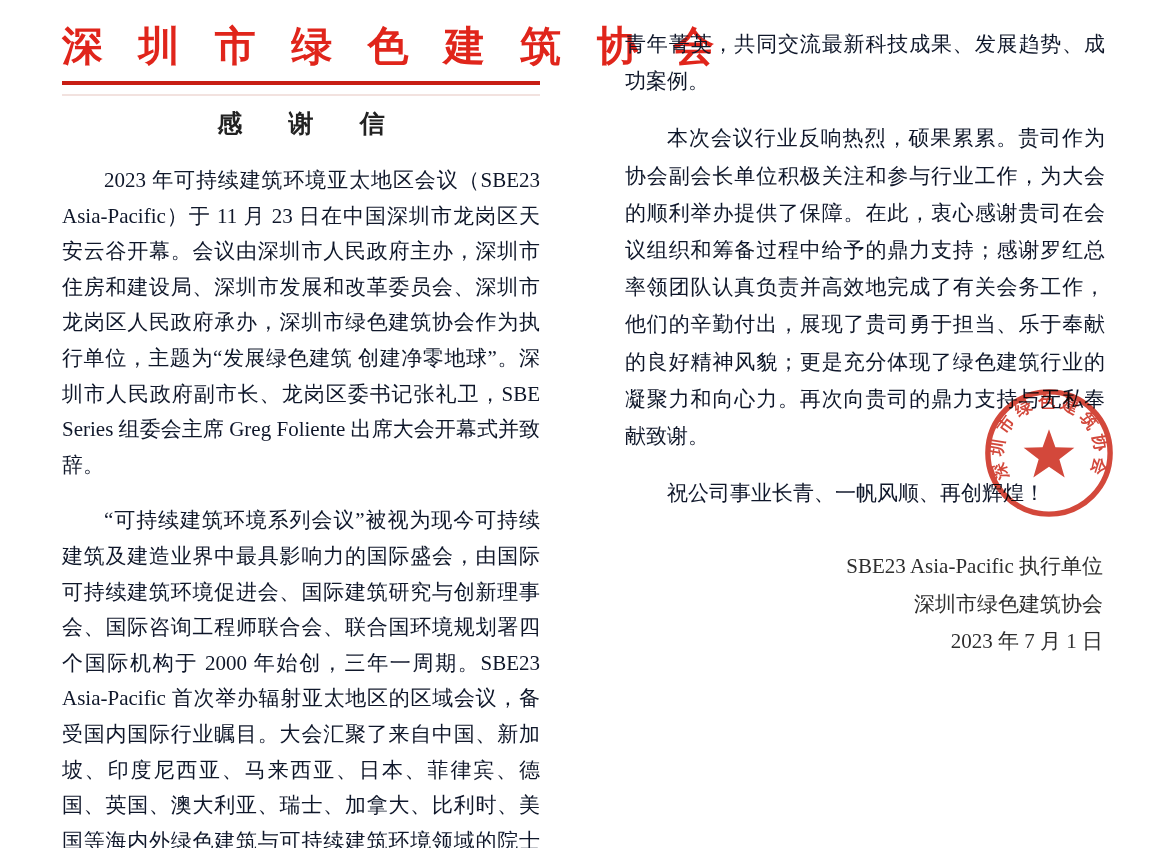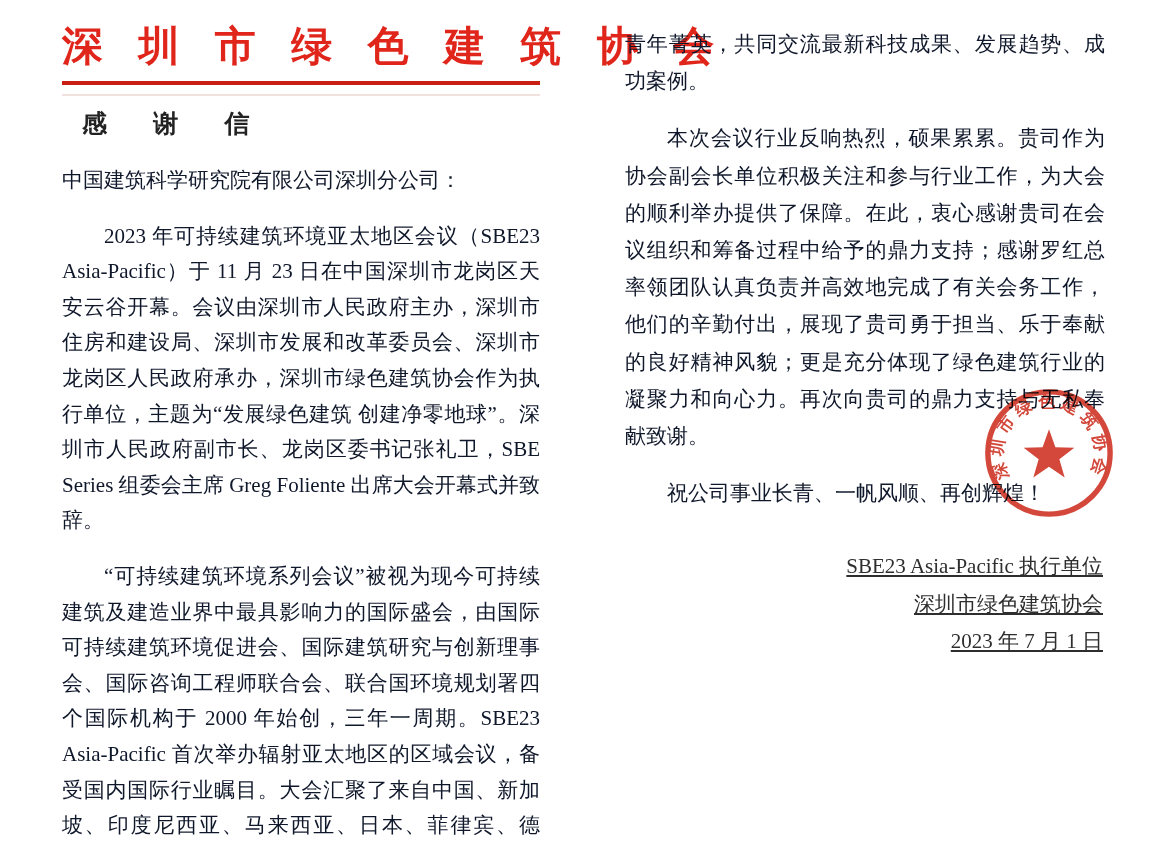--- a/index.html
+++ b/index.html
@@ -44,7 +44,7 @@
 
   .letter-title {
     margin: 13px 0 0 0;
-    text-align: left;
+    text-align: center;
     font-size: 25px;
     font-weight: bold;
     color: #222222;

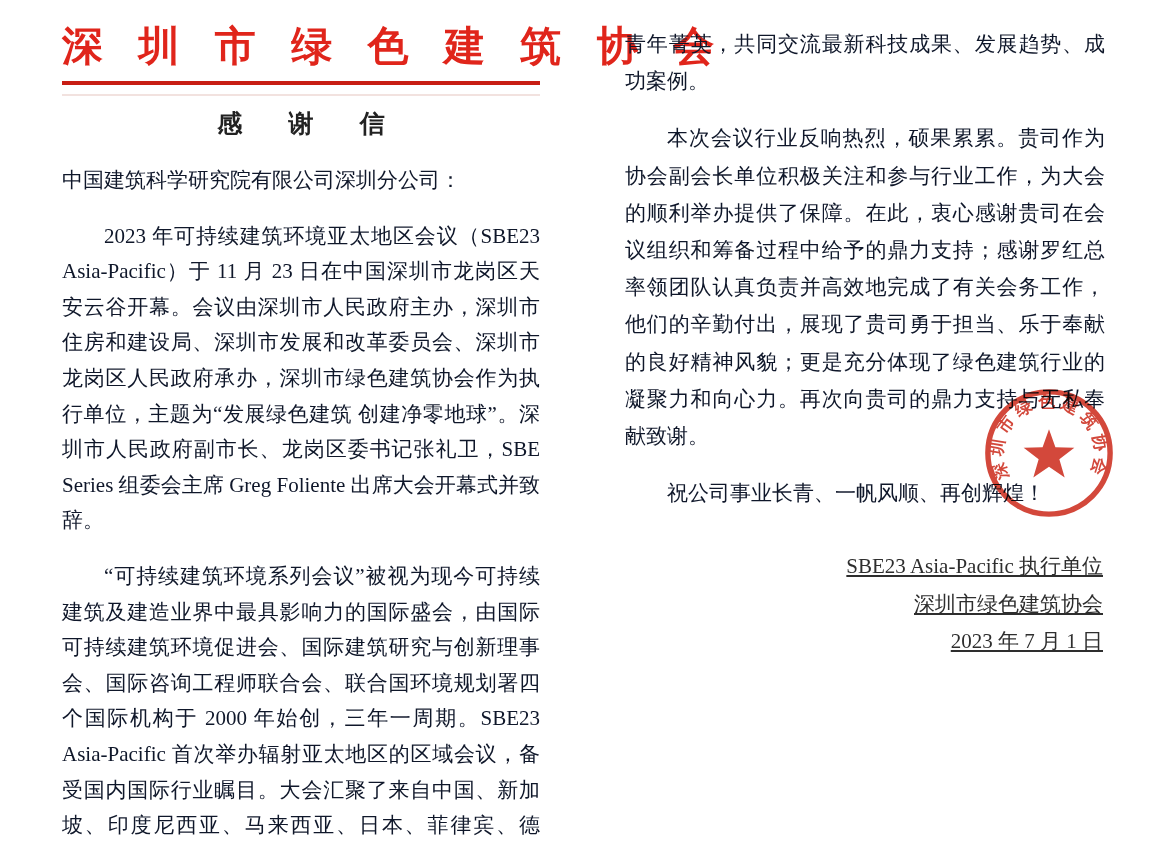--- a/index.html
+++ b/index.html
@@ -115,7 +115,6 @@
     <h1 class="letter-title">感 谢 信</h1>
 
     <div class="body-text">
-      <p>中国建筑科学研究院有限公司深圳分公司：</p>
       <p class="indent">2023 年可持续建筑环境亚太地区会议（SBE23 Asia-Pacific）于 11 月 23 日在中国深圳市龙岗区天安云谷开幕。会议由深圳市人民政府主办，深圳市住房和建设局、深圳市发展和改革委员会、深圳市龙岗区人民政府承办，深圳市绿色建筑协会作为执行单位，主题为“发展绿色建筑 创建净零地球”。深圳市人民政府副市长、龙岗区委书记张礼卫，SBE Series 组委会主席 Greg Foliente 出席大会开幕式并致辞。</p>
       <p class="indent">“可持续建筑环境系列会议”被视为现今可持续建筑及建造业界中最具影响力的国际盛会，由国际可持续建筑环境促进会、国际建筑研究与创新理事会、国际咨询工程师联合会、联合国环境规划署四个国际机构于 2000 年始创，三年一周期。SBE23 Asia-Pacific 首次举办辐射亚太地区的区域会议，备受国内国际行业瞩目。大会汇聚了来自中国、新加坡、印度尼西亚、马来西亚、日本、菲律宾、德国、英国、澳大利亚、瑞士、加拿大、比利时、美国等海内外绿色建筑与可持续建筑环境领域的院士专家、资深学者、行业领袖、</p>
     </div>

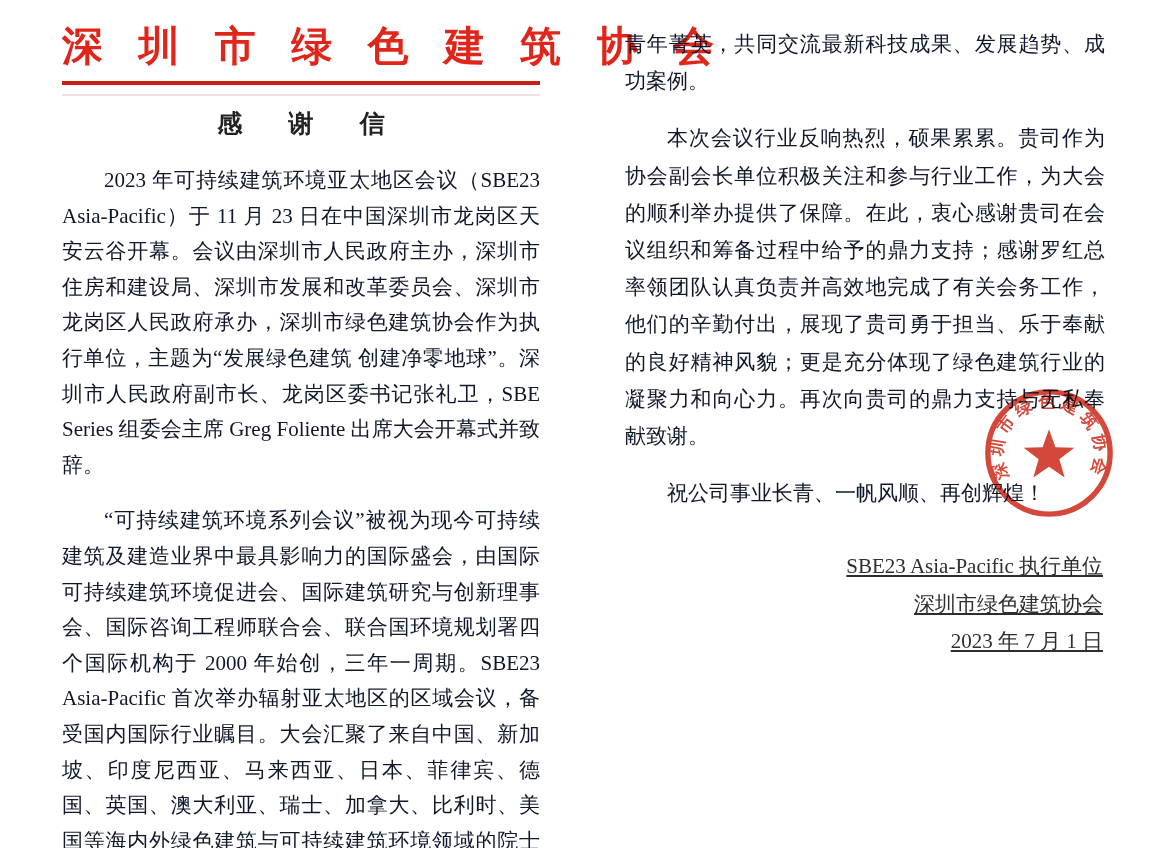--- a/index.html
+++ b/index.html
@@ -78,7 +78,6 @@
     line-height: 37.5px;
     color: #2e2e2e;
     padding-right: 2px;
-    text-decoration: underline;
   }
   .signature div { white-space: nowrap; }
 

